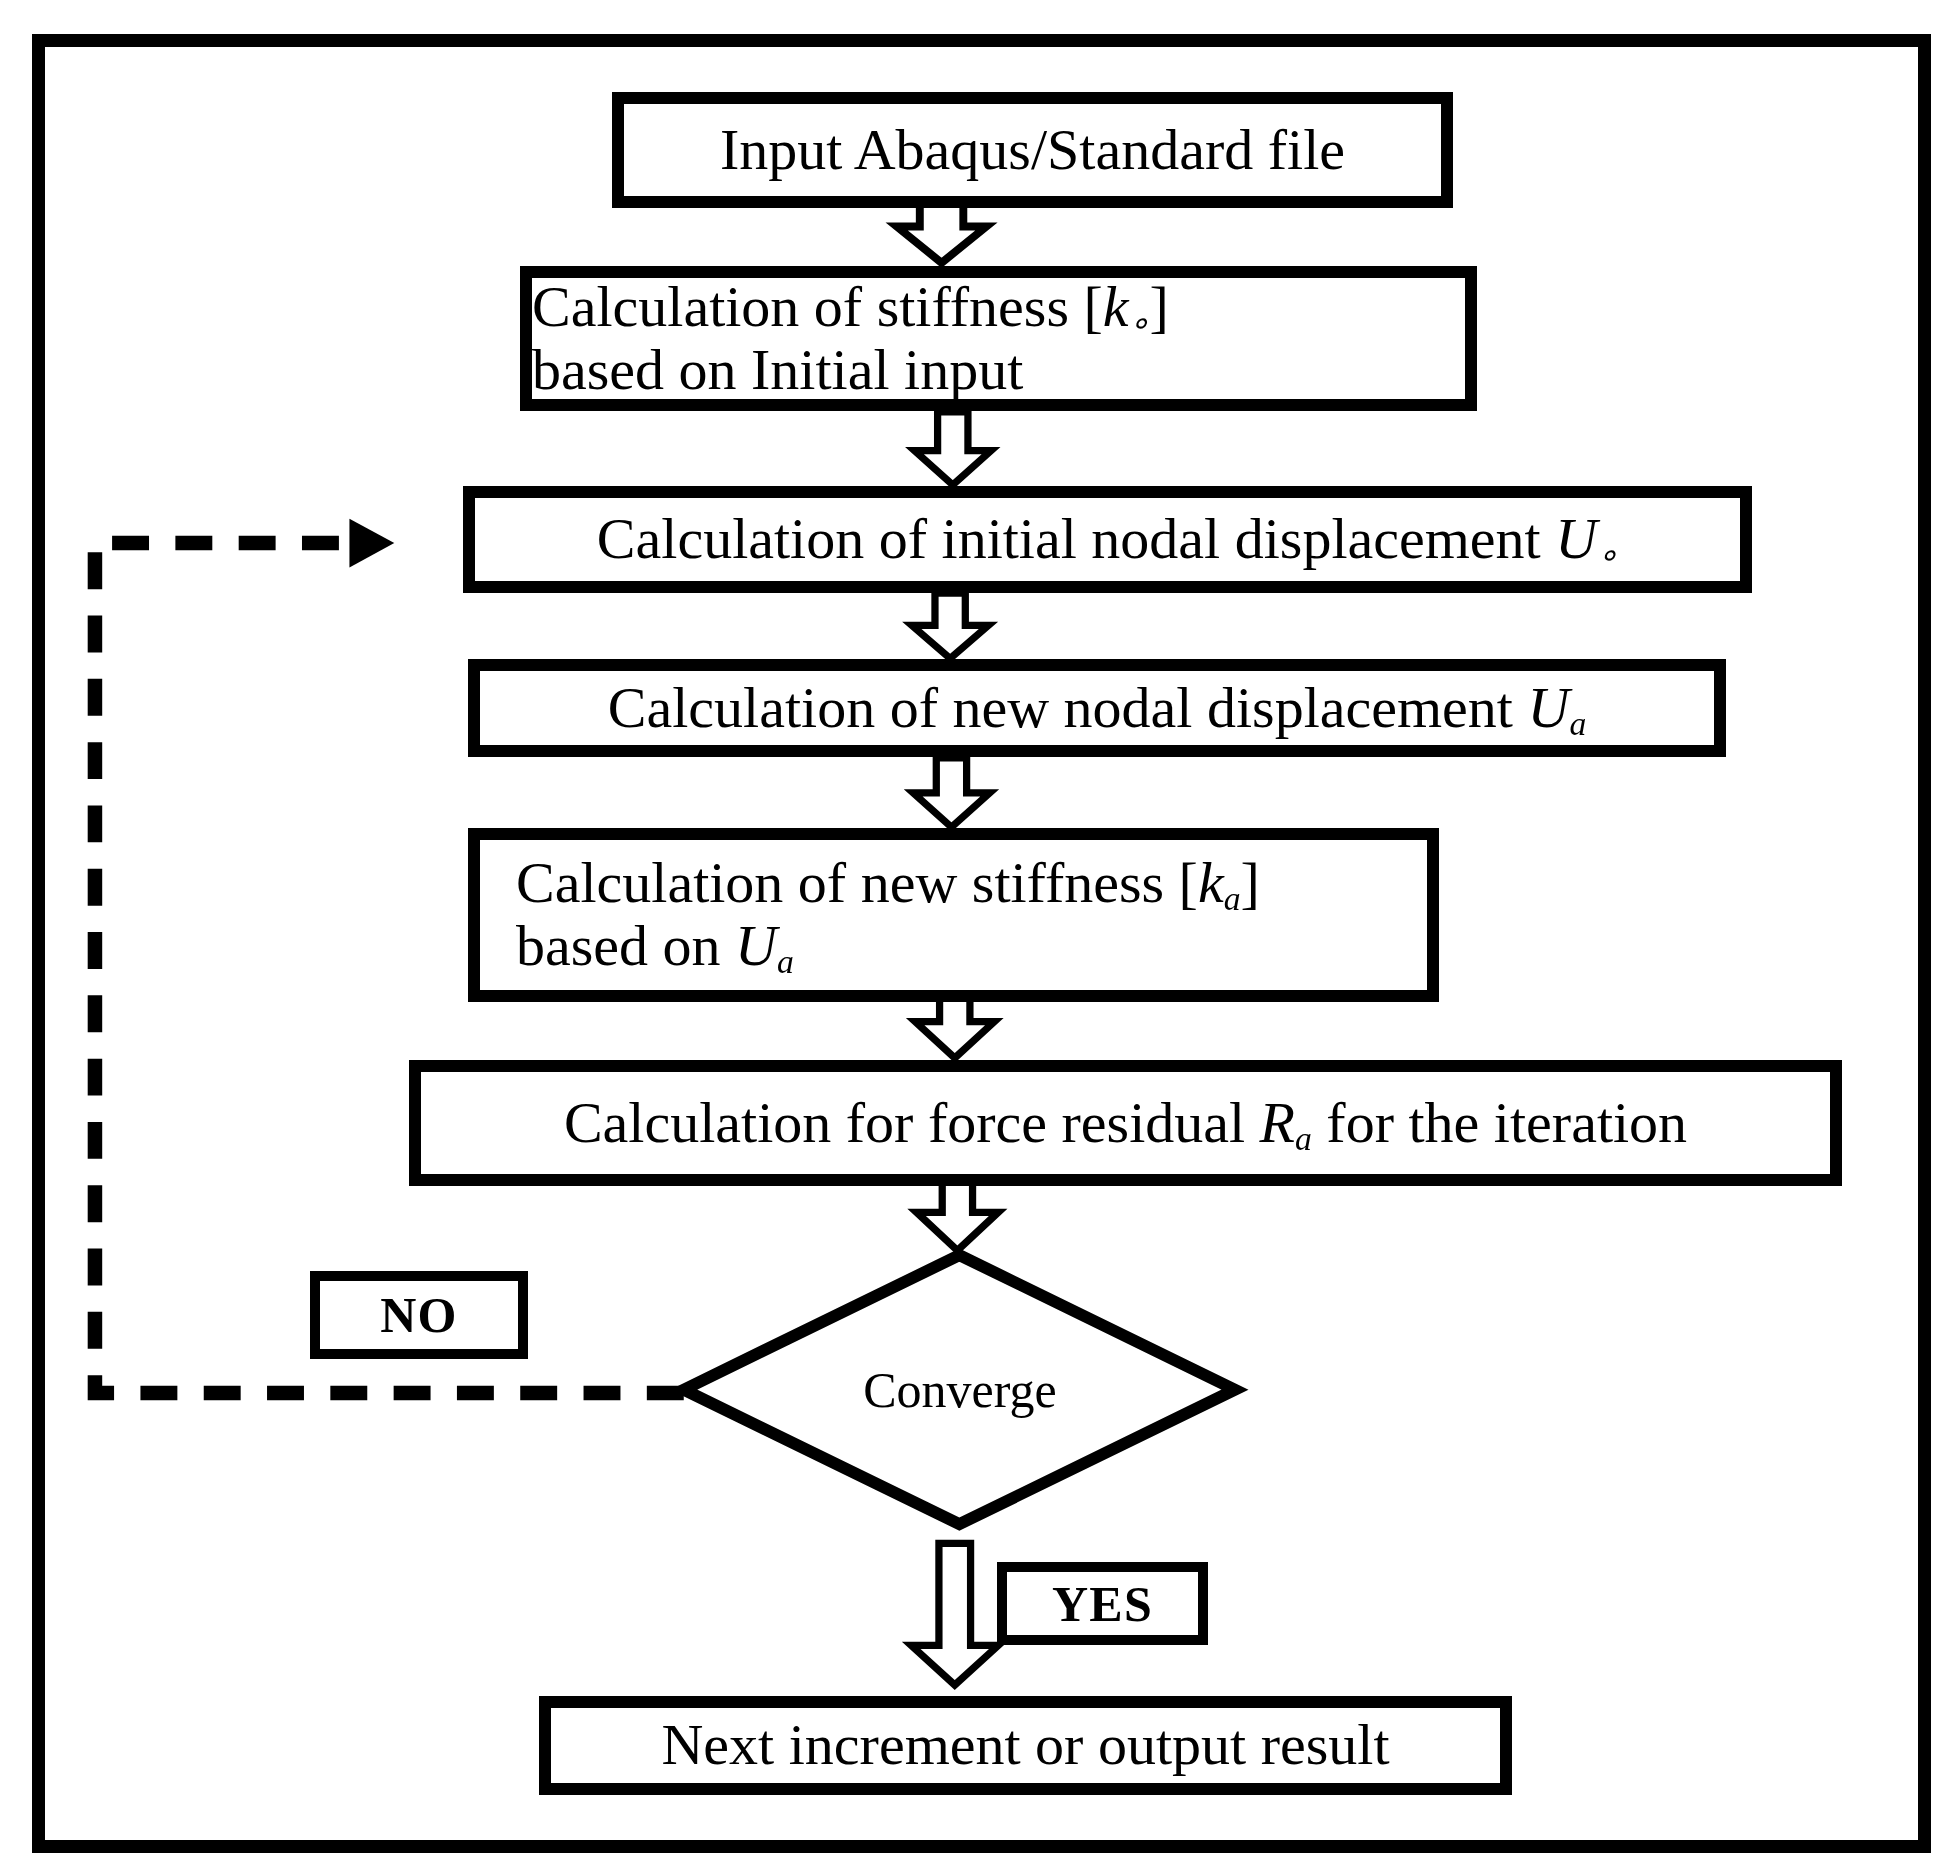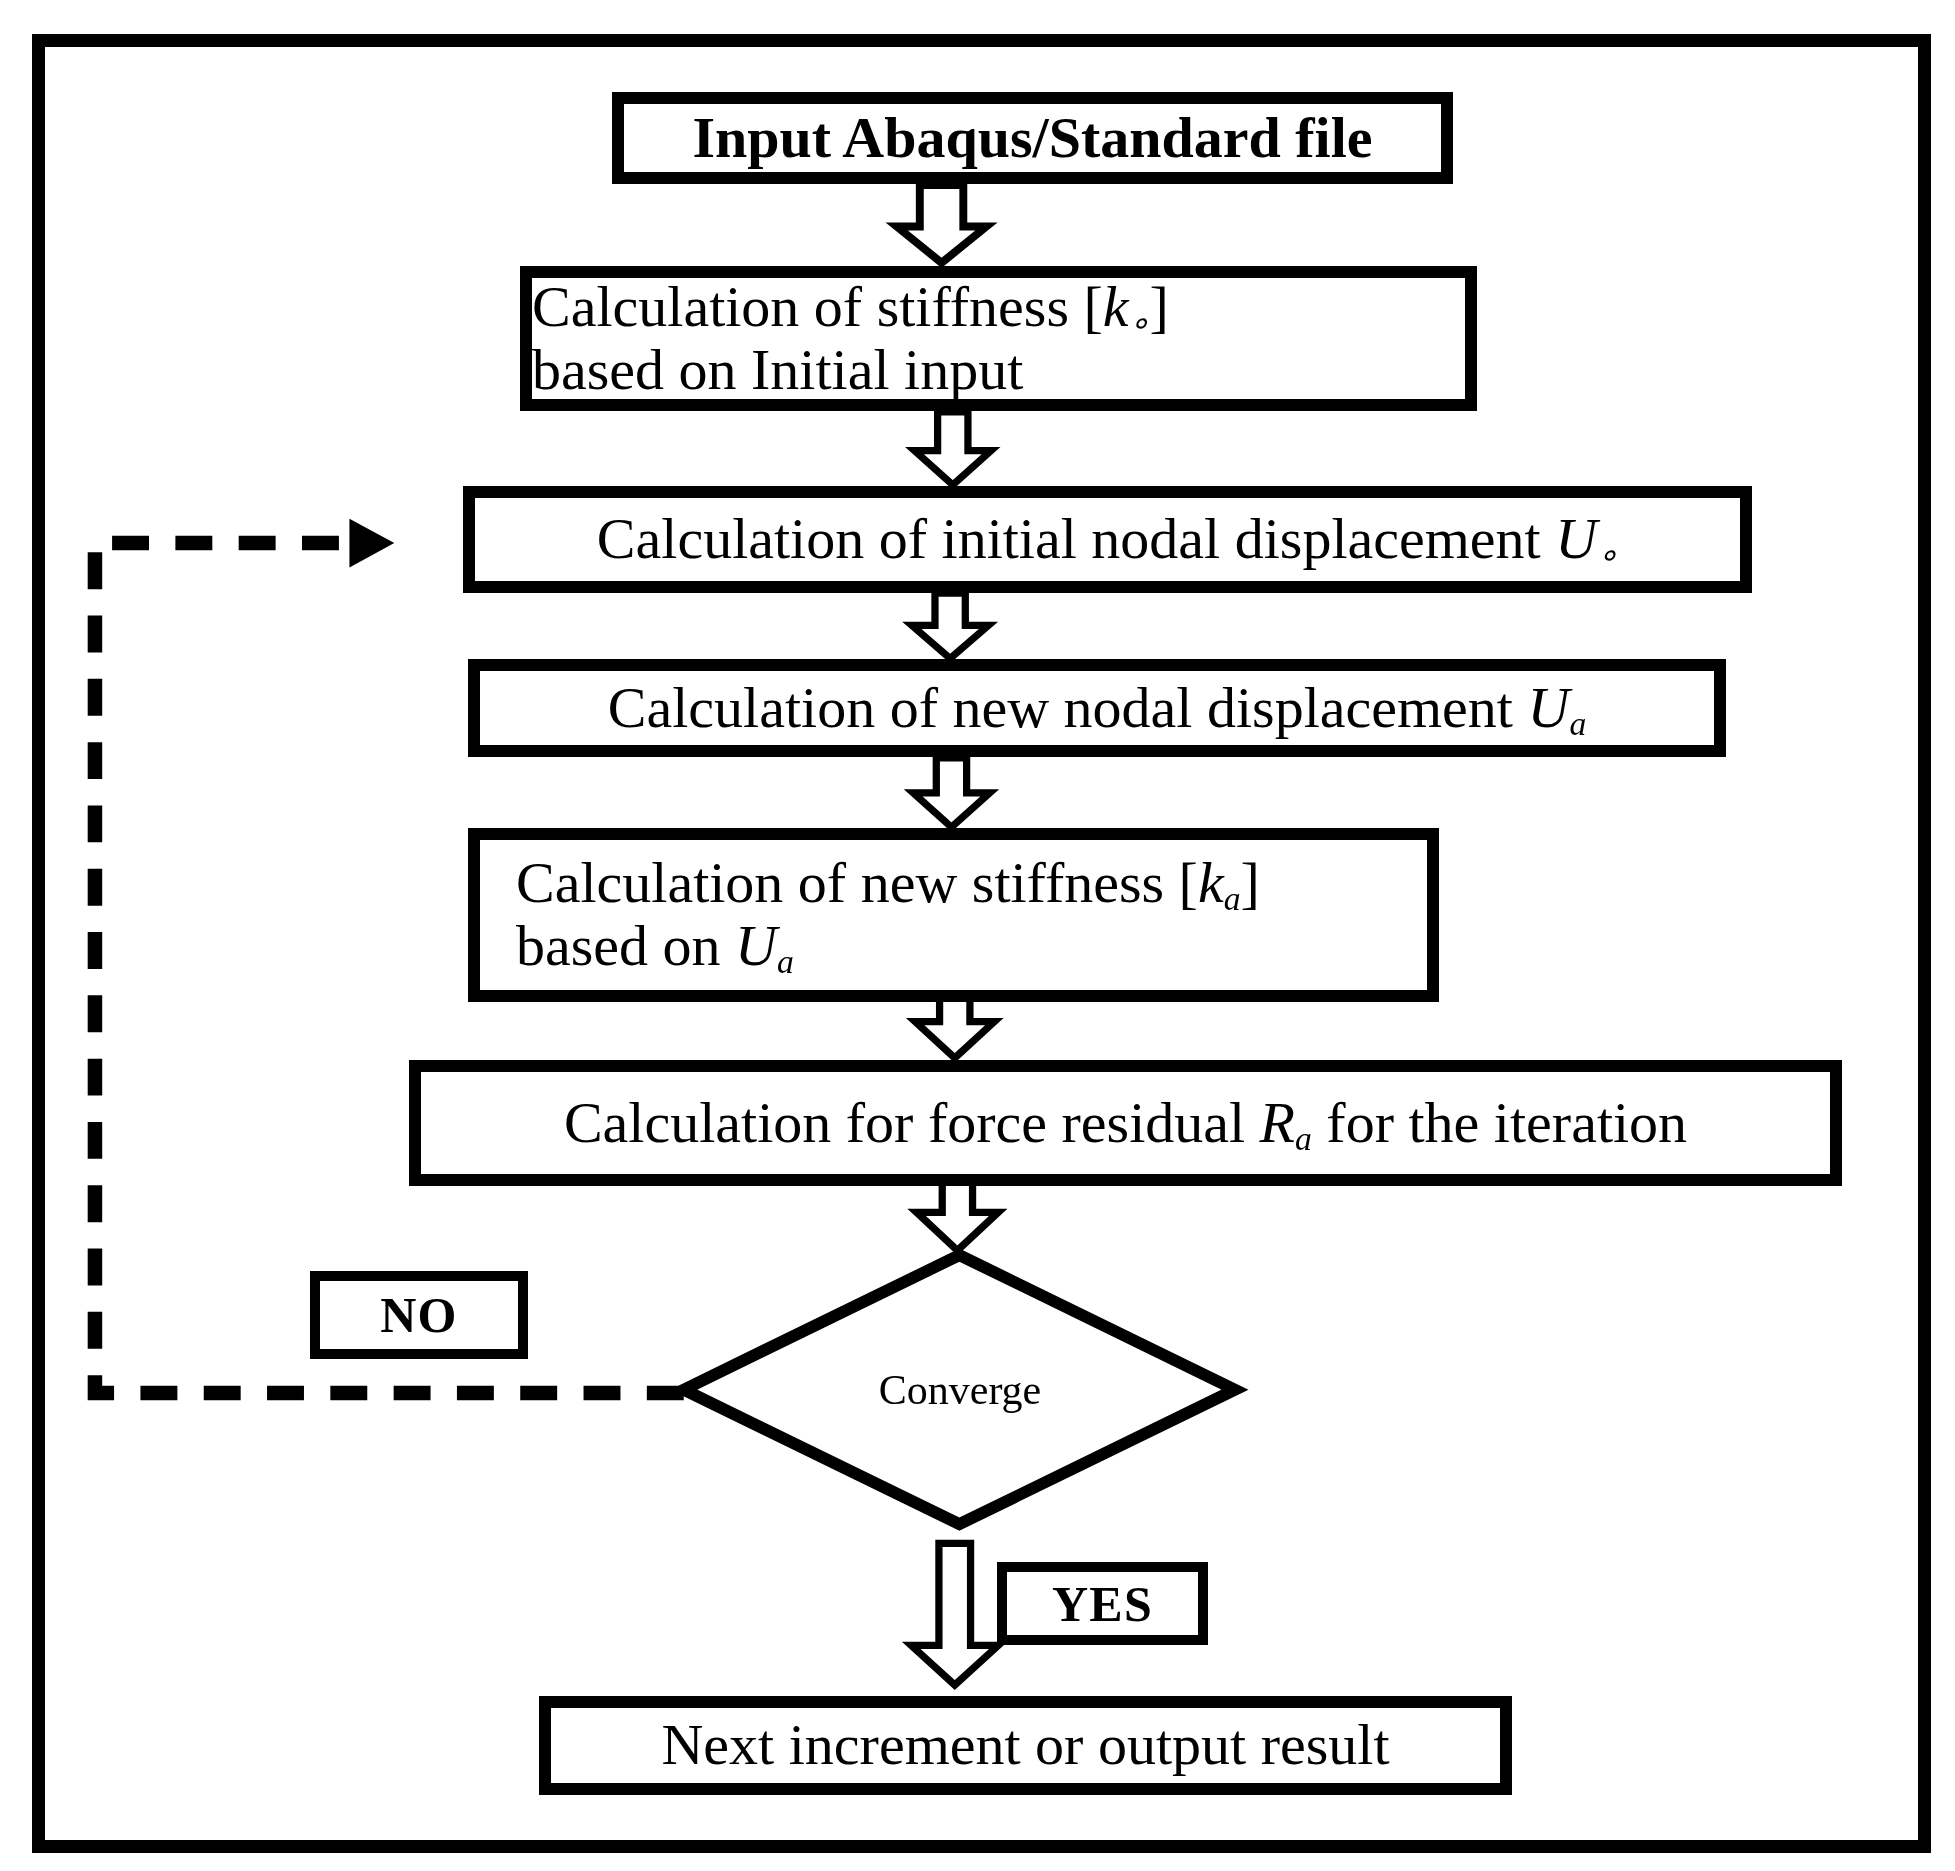--- a/index.html
+++ b/index.html
@@ -83,7 +83,7 @@
     white-space: nowrap;
   }
   
-  .n-input   { left:  612px; top:  92px; width: 841px; height: 92px; font-weight: bold; }
+  .n-input   { left:  612px; top:  92px; width: 841px; height: 116px; }
   .n-k0      { left:  520px; top:  266px; width: 957px; height: 145px; }
   .n-u0      { left:  463px; top:  486px; width: 1289px; height: 107px; }
   .n-ua      { left:  468px; top: 659px; width: 1258px; height: 98px; }

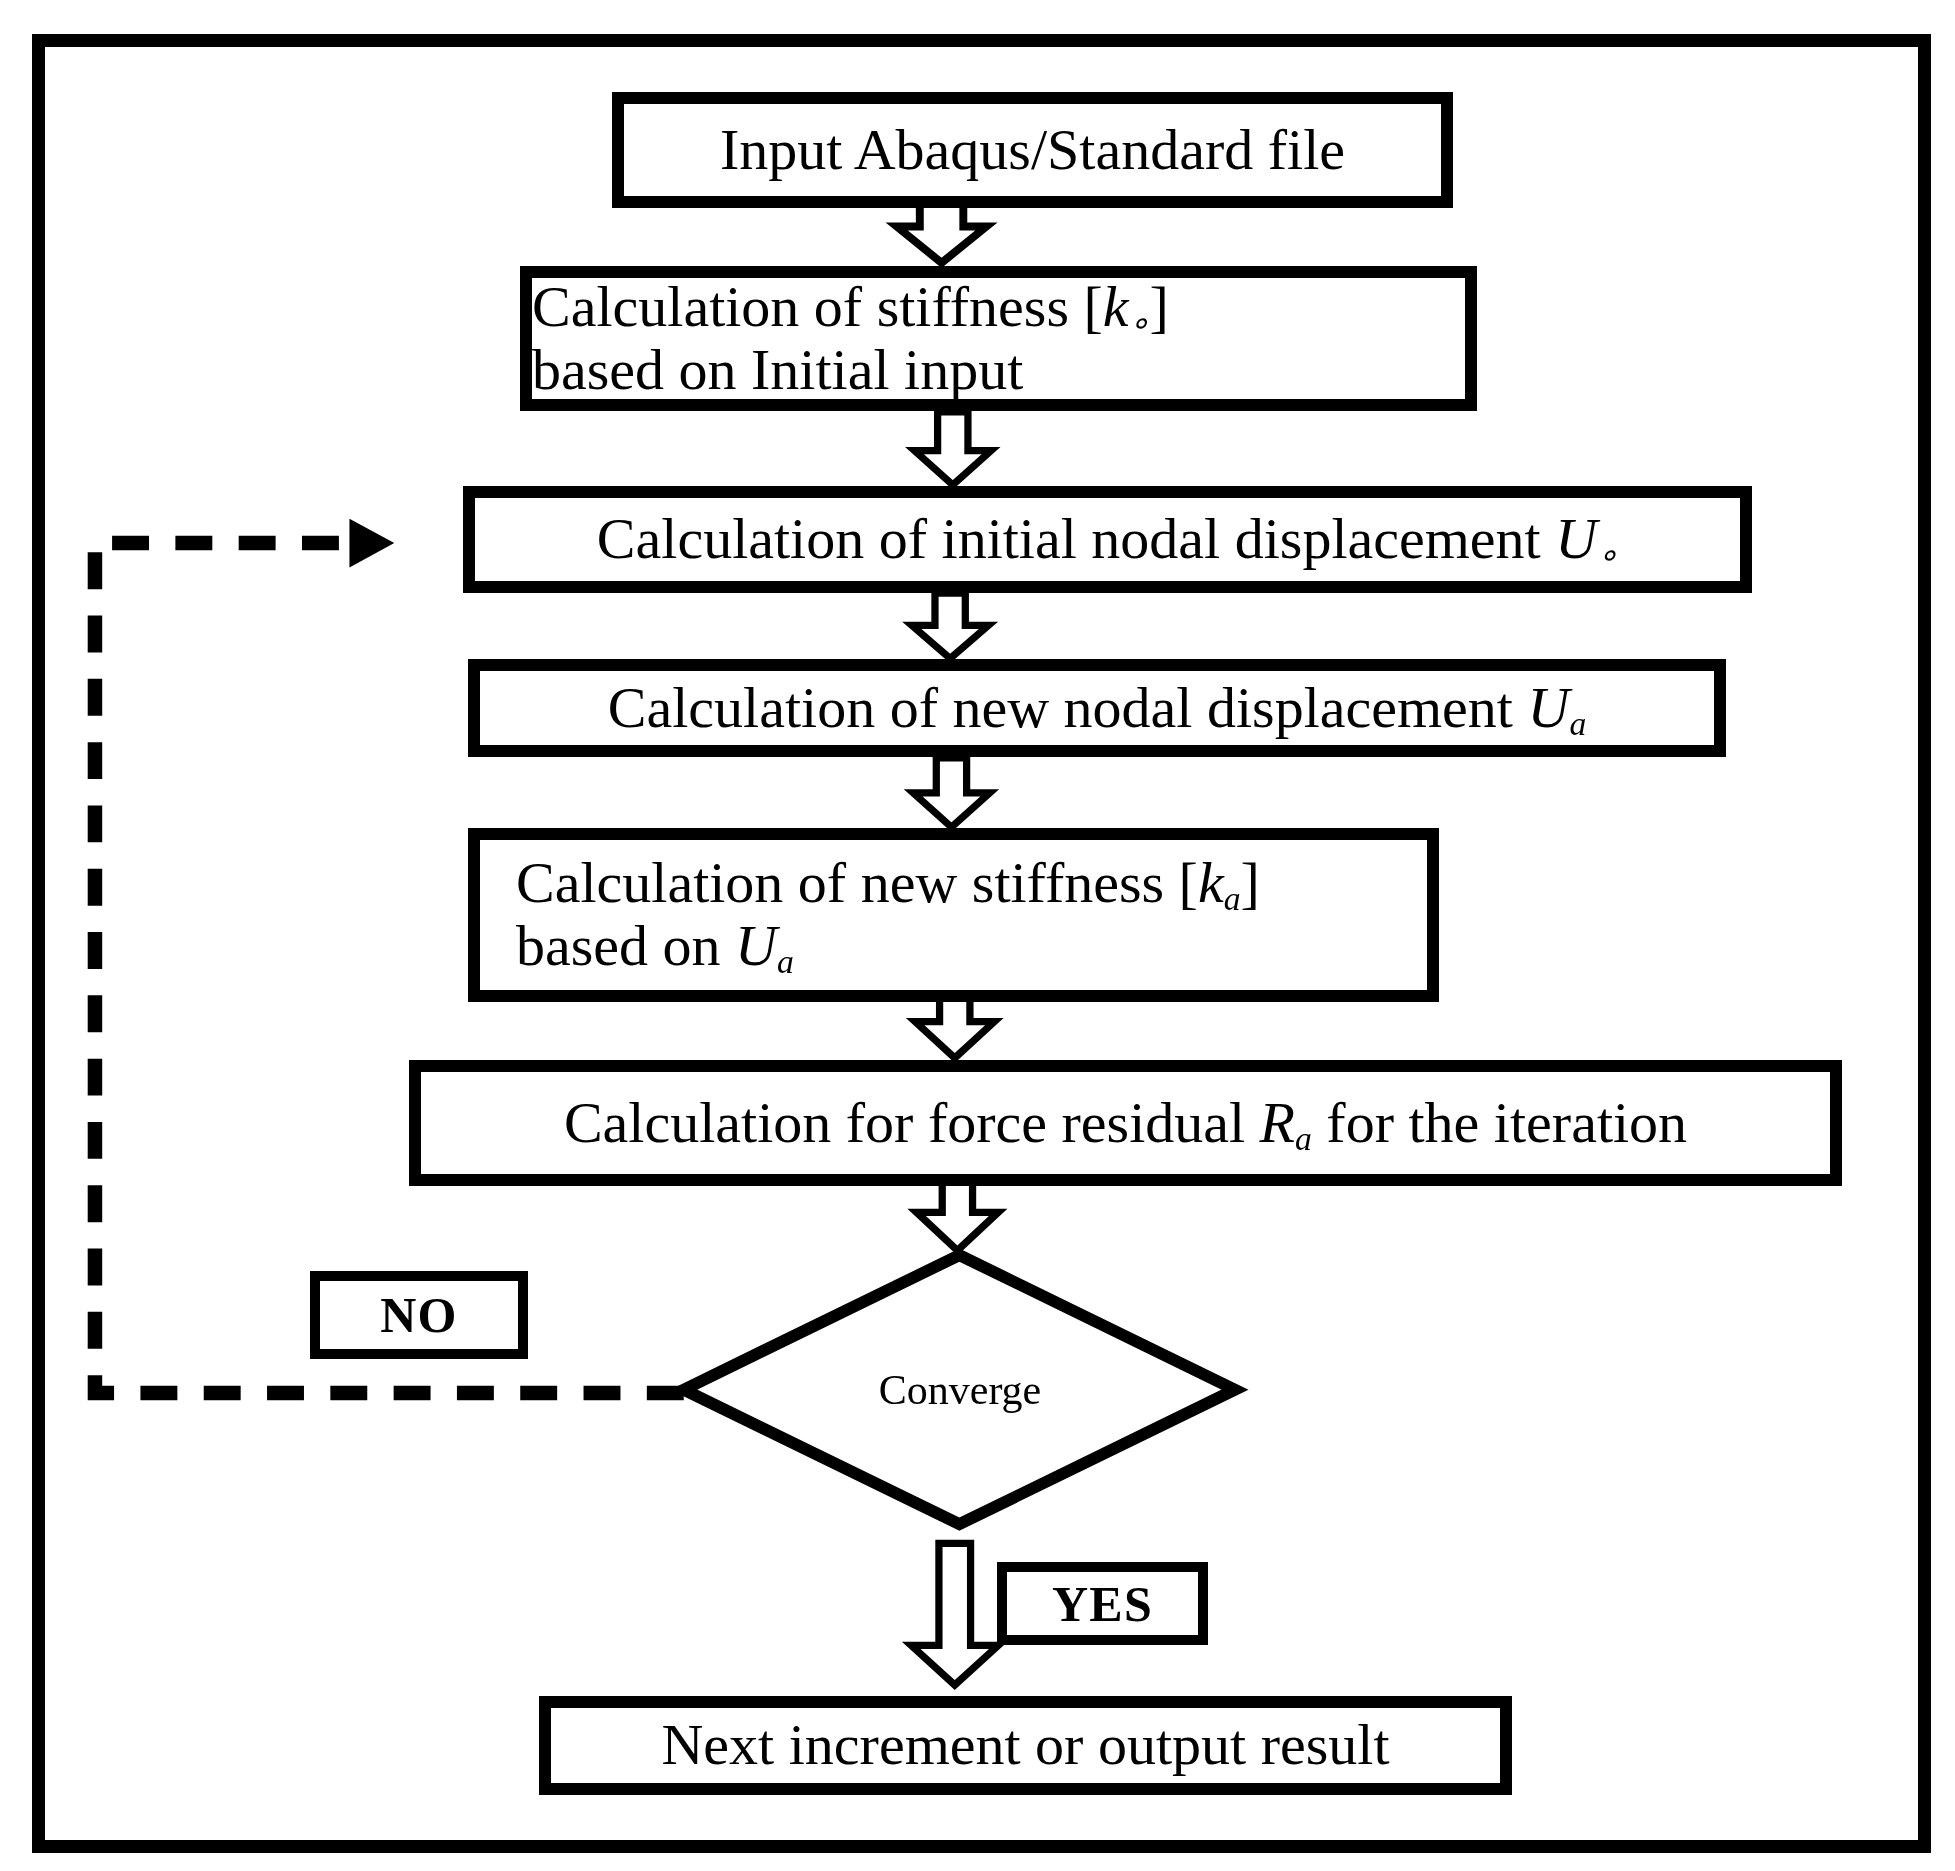--- a/index.html
+++ b/index.html
@@ -78,7 +78,7 @@
     display: flex;
     align-items: center;
     justify-content: center;
-    font-size: 42px;
+    font-size: 50px;
     background: transparent;
     white-space: nowrap;
   }

